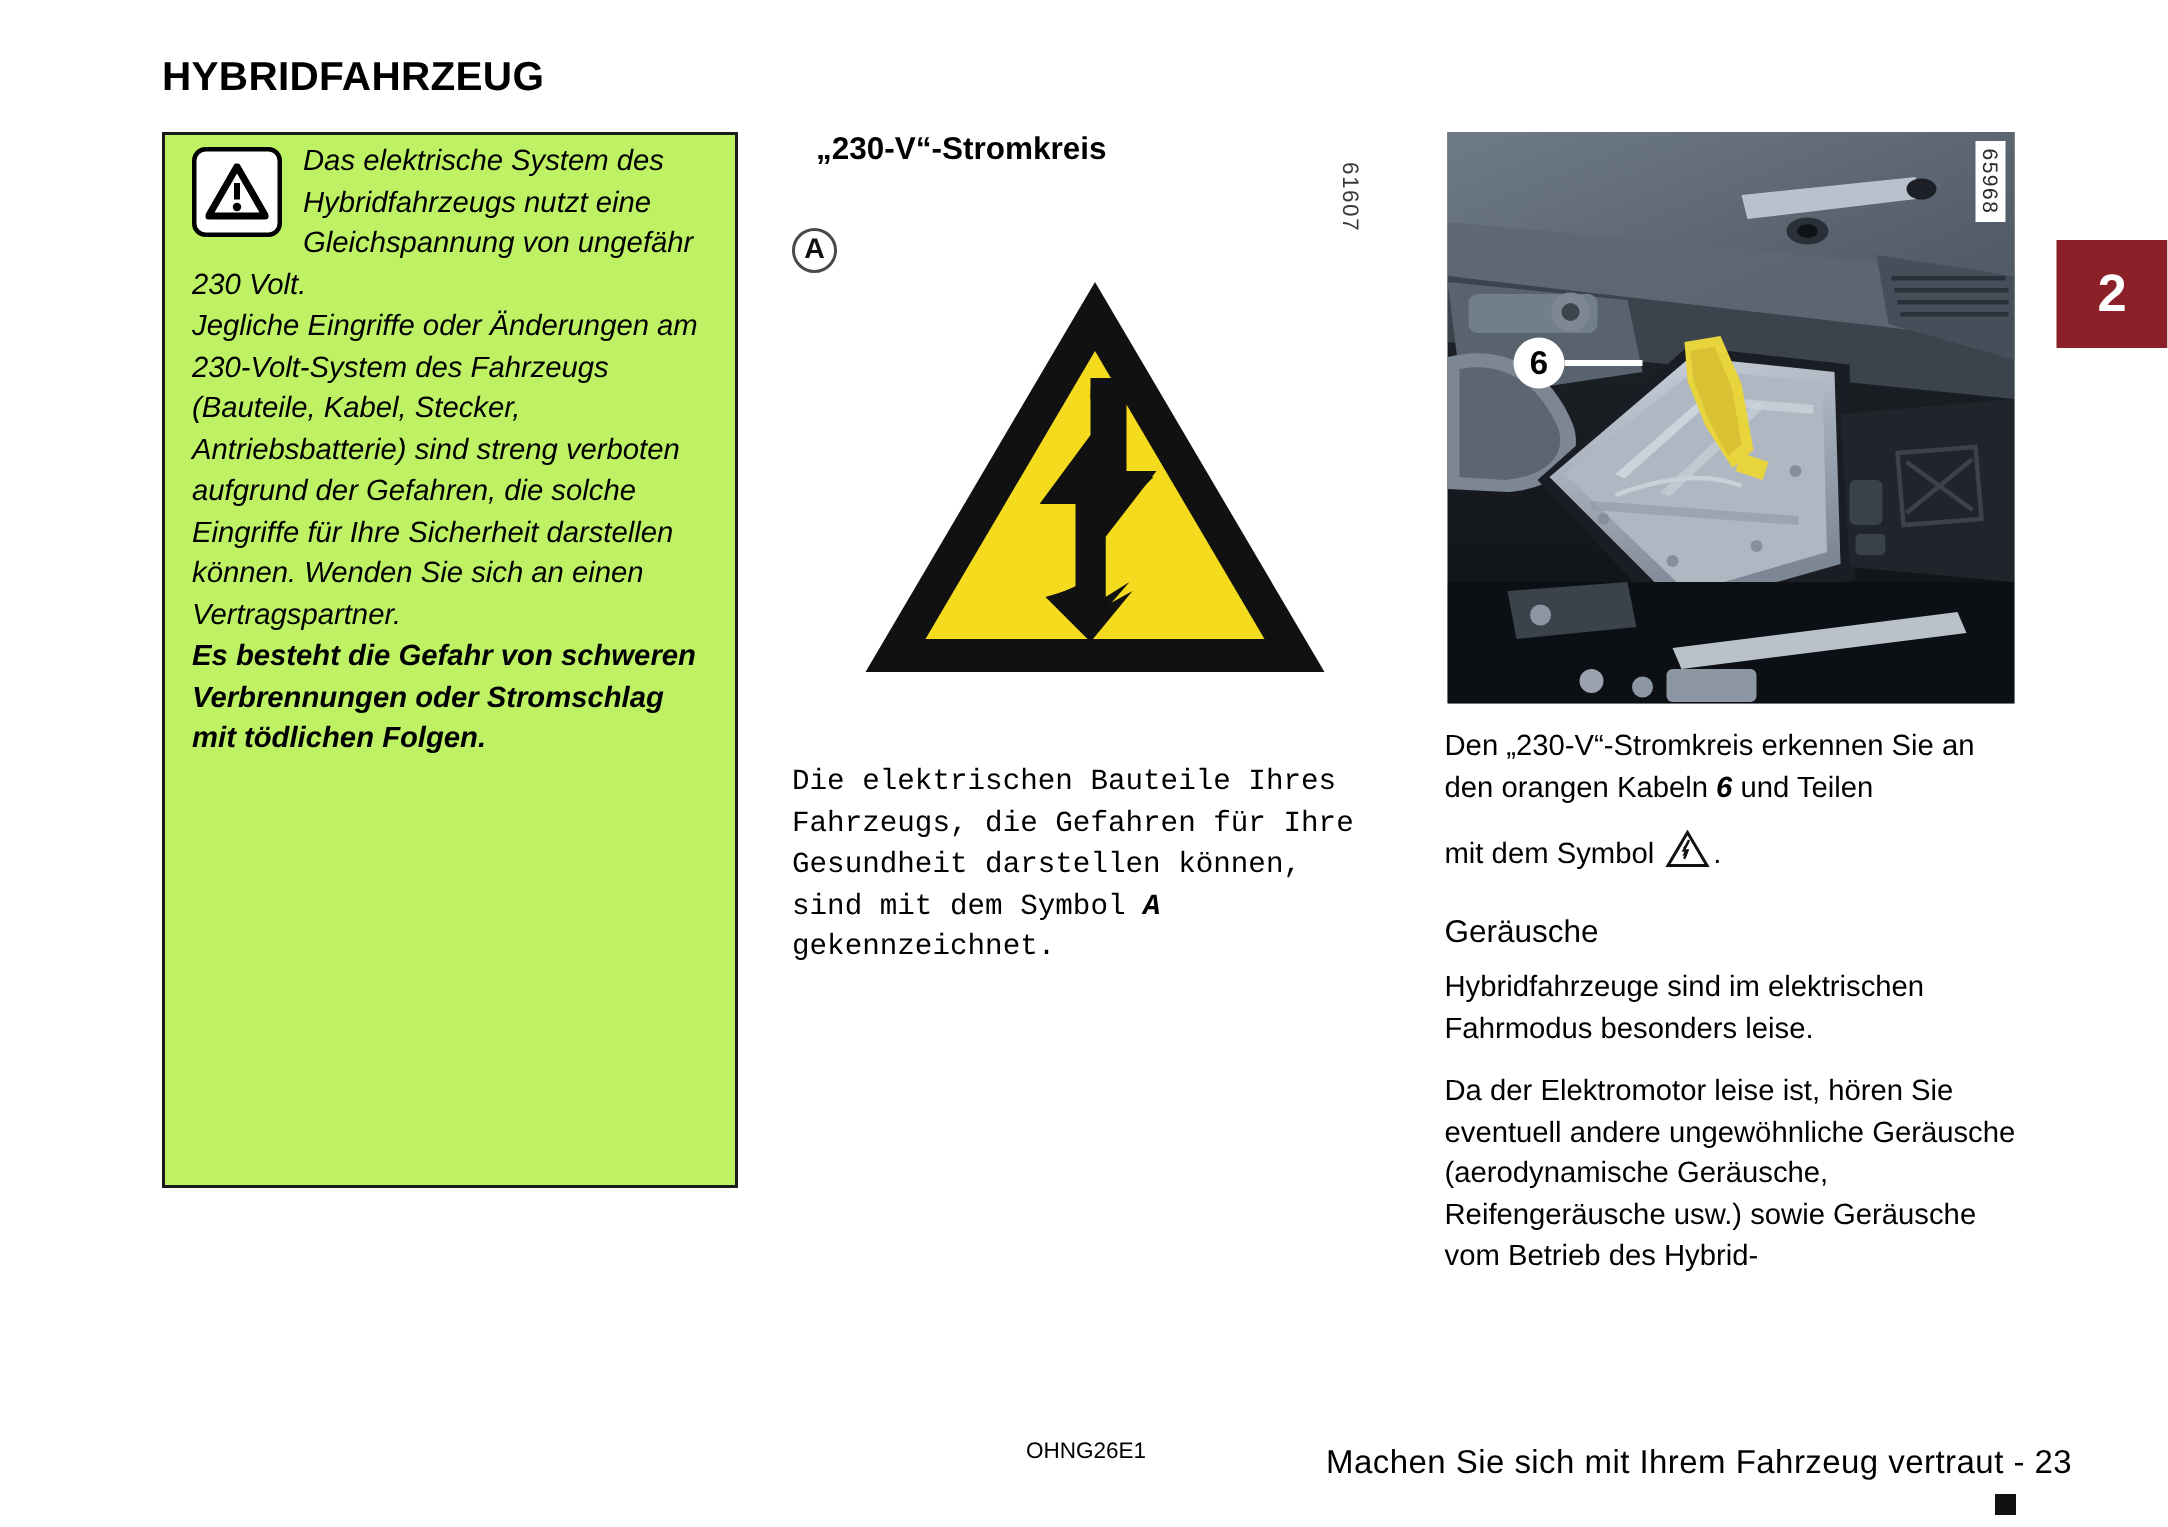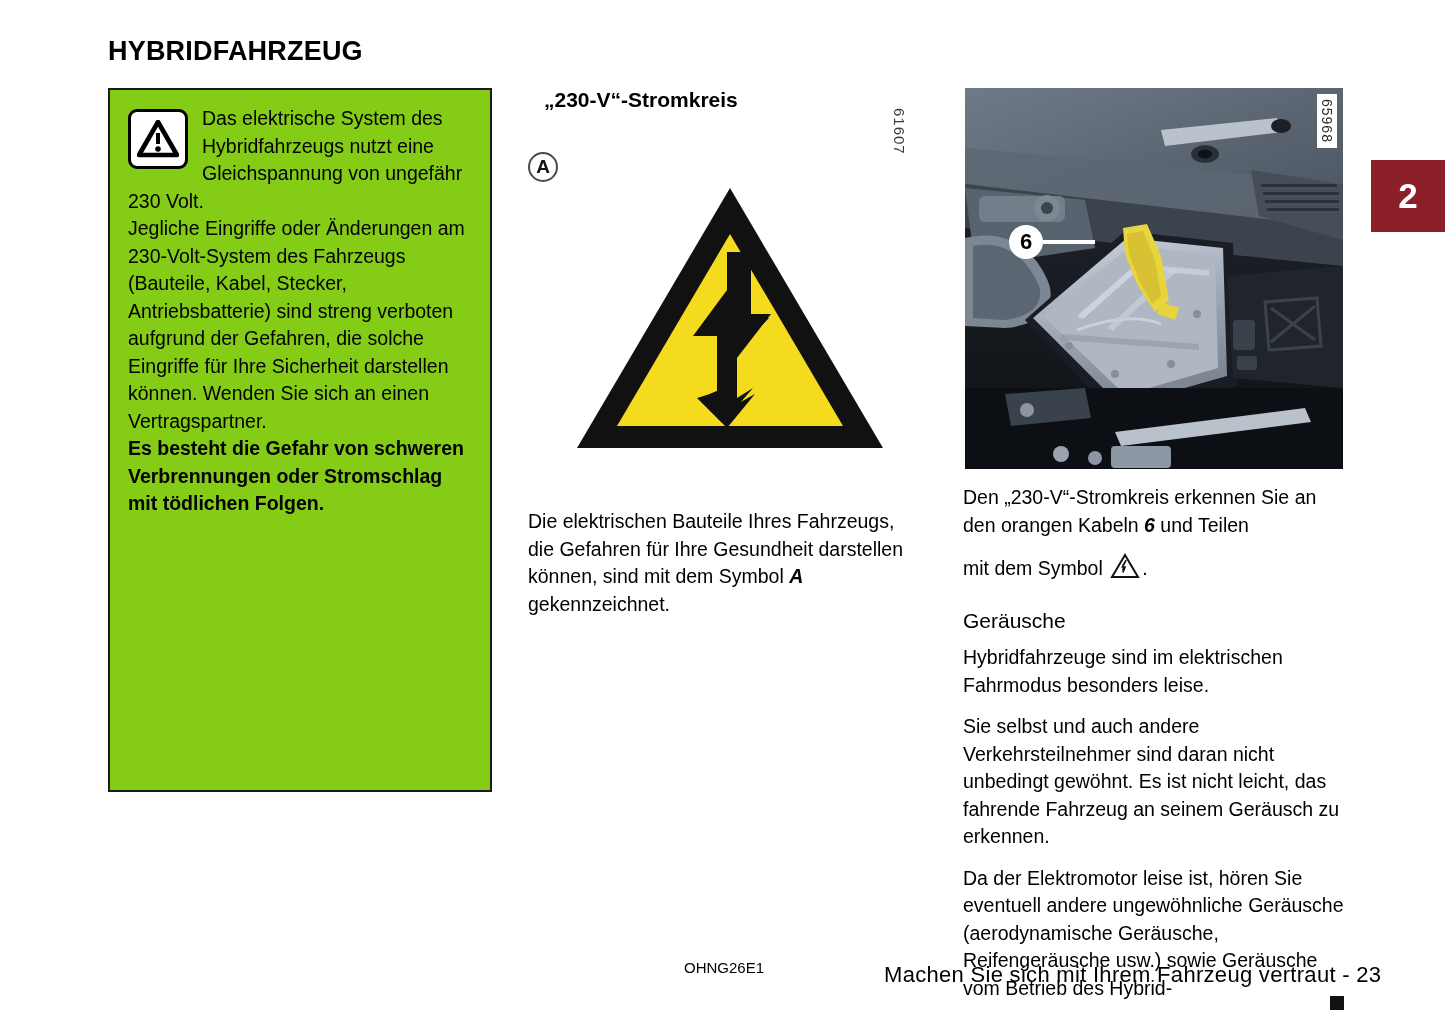--- a/index.html
+++ b/index.html
@@ -48,10 +48,11 @@
   
   .warn-box {
     border: 2px solid #1b1b1b;
-    background: #84cc16;
-    padding: 15px 18px 18px 18px;
+    background: #bef264;
+    padding: 4px 18px 18px 18px;
     width: 384px;
     min-height: 704px;
+    font-style: italic;
   }
   .warn-icon {
     float: left;

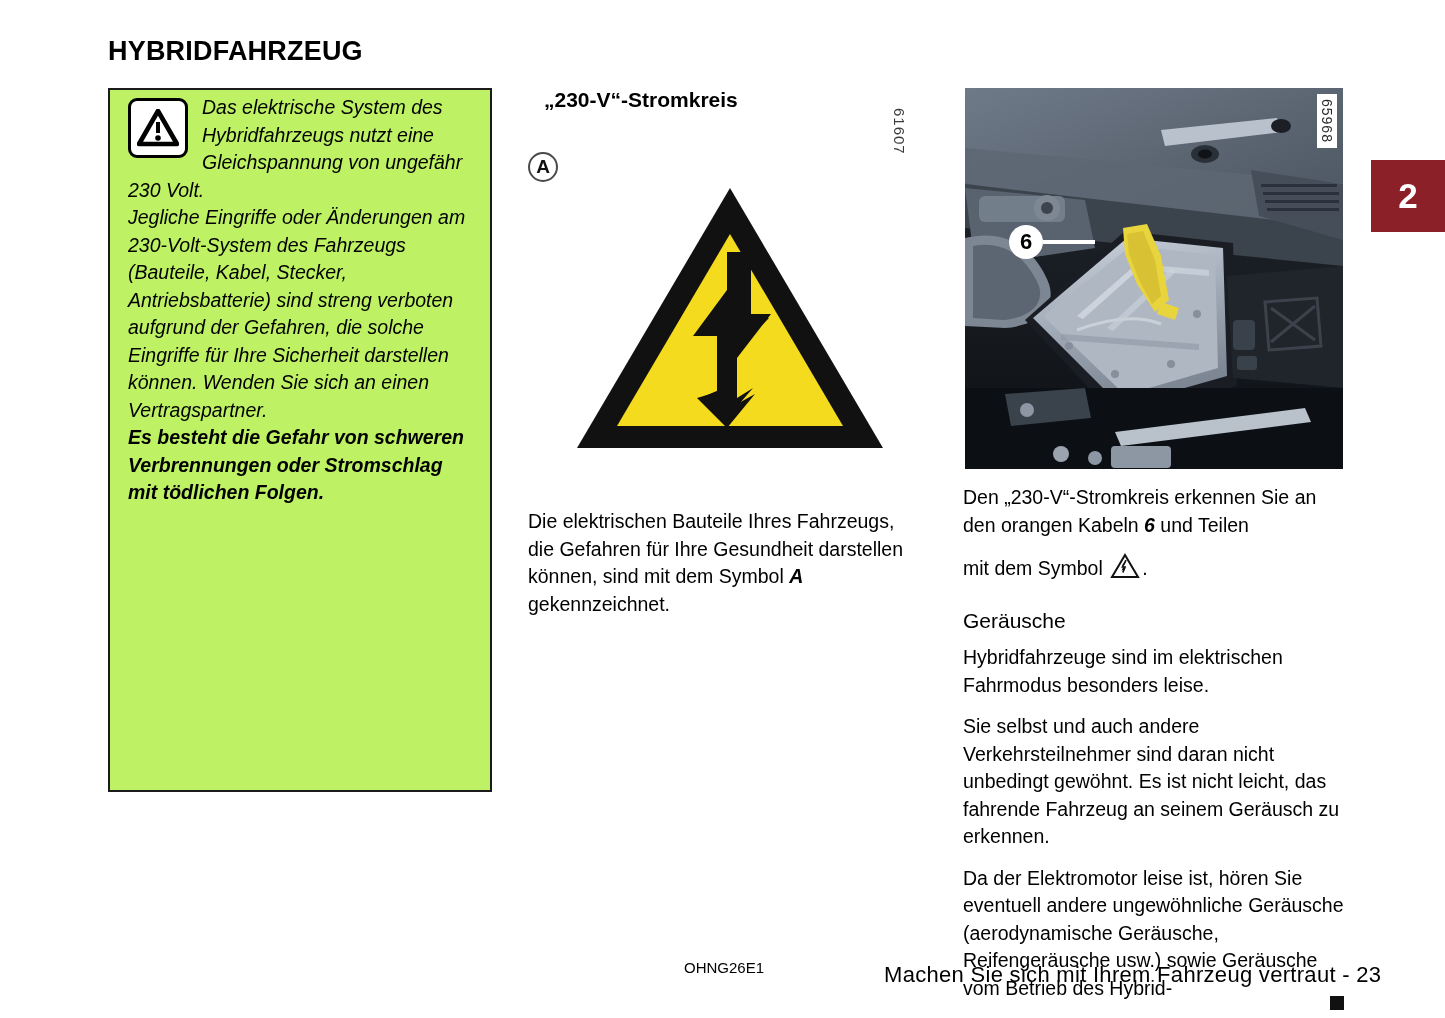--- a/index.html
+++ b/index.html
@@ -118,6 +118,7 @@
     width: 390px;
     font-size: 19.5px;
     line-height: 27.5px;
+    font-family: Liberation Mono, monospace;
   }
   .mid-body p { margin: 0; }
 

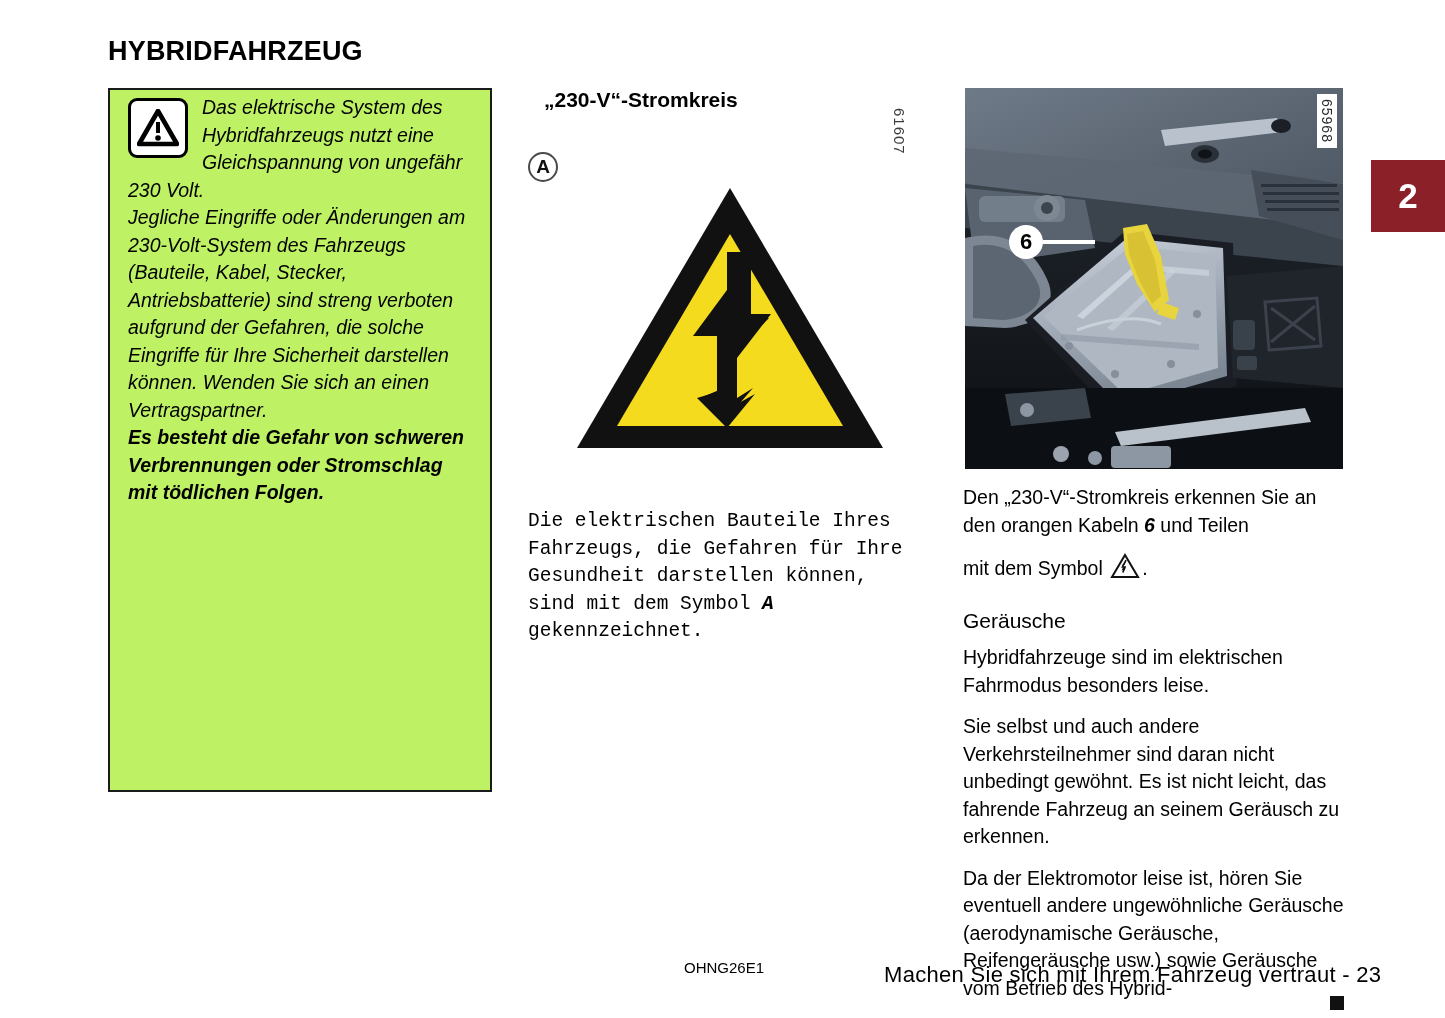--- a/index.html
+++ b/index.html
@@ -367,7 +367,6 @@
   <p class="sub-head">Geräusche</p>
 
   <p>Hybridfahrzeuge sind im elektrischen Fahrmodus besonders leise.</p>
-  <p>Sie selbst und auch andere Verkehrsteilnehmer sind daran nicht unbedingt gewöhnt. Es ist nicht leicht, das fahrende Fahrzeug an seinem Geräusch zu erkennen.</p>
   <p>Da der Elektromotor leise ist, hören Sie eventuell andere ungewöhnliche Geräusche (aerodynamische Geräusche, Reifengeräusche usw.) sowie Geräusche vom Betrieb des Hybrid-</p>
 </div>
 

